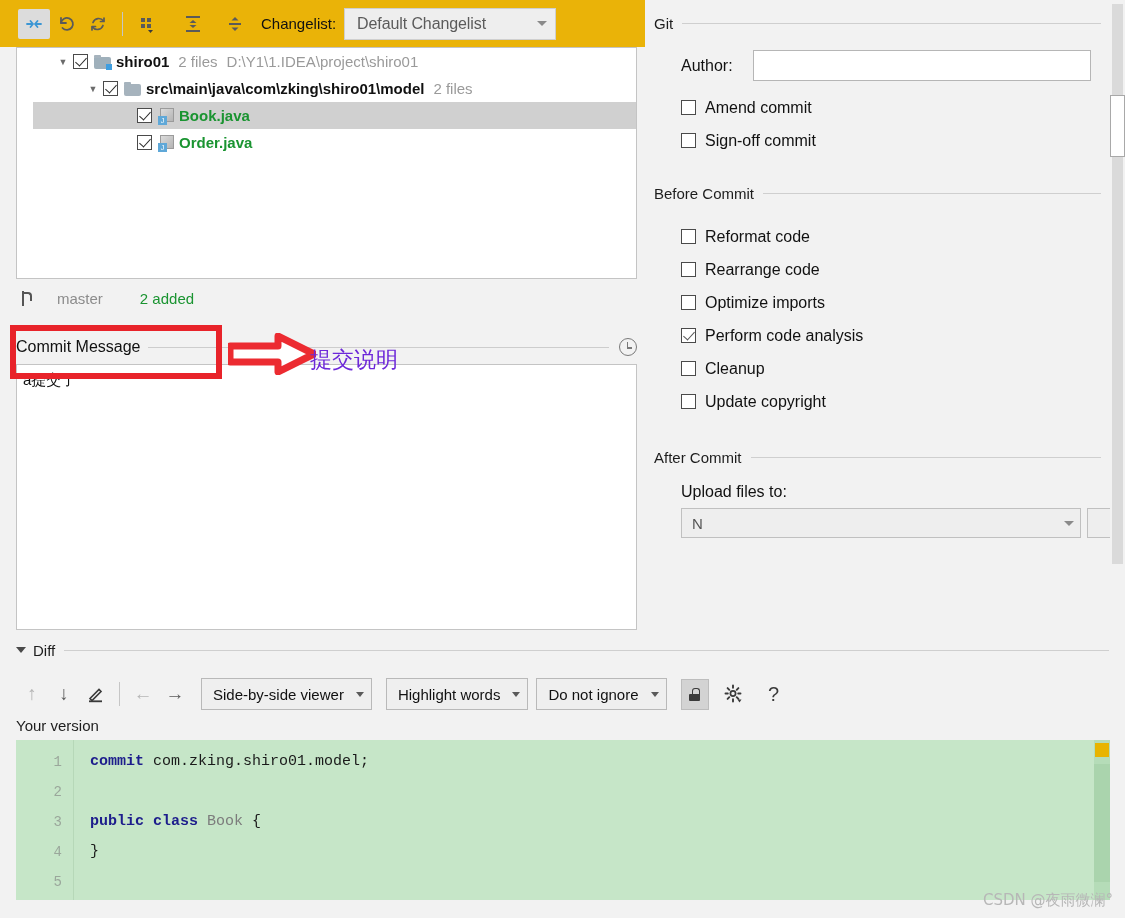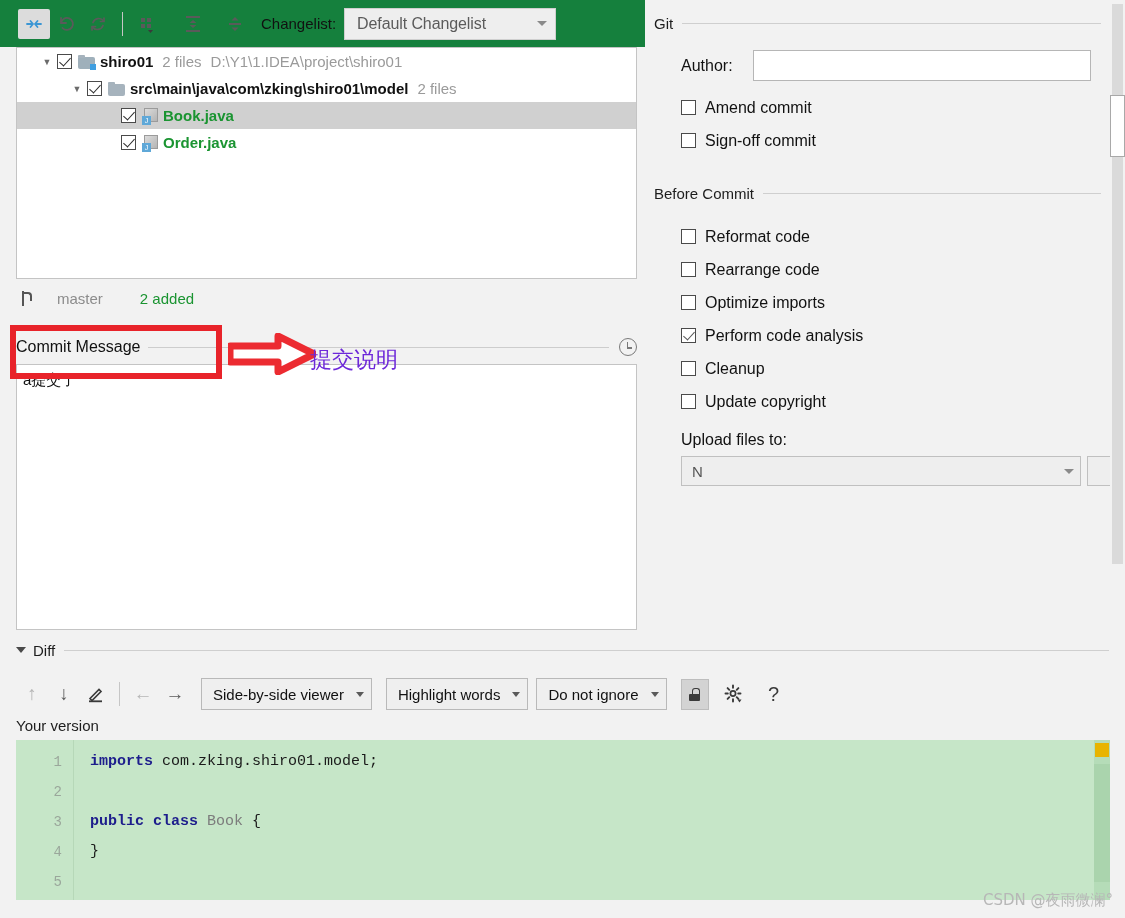--- a/index.html
+++ b/index.html
@@ -18,7 +18,7 @@
   .toolbar {
     position: absolute; left: 0; top: 0; width: 645px; height: 47px;
     display: flex; align-items: center; padding-left: 18px; gap: 0;
-    background: #15803d;
+    background: #eab308;
   }
   .tb-btn {
     width: 32px; height: 30px; display: flex; align-items: center; justify-content: center;

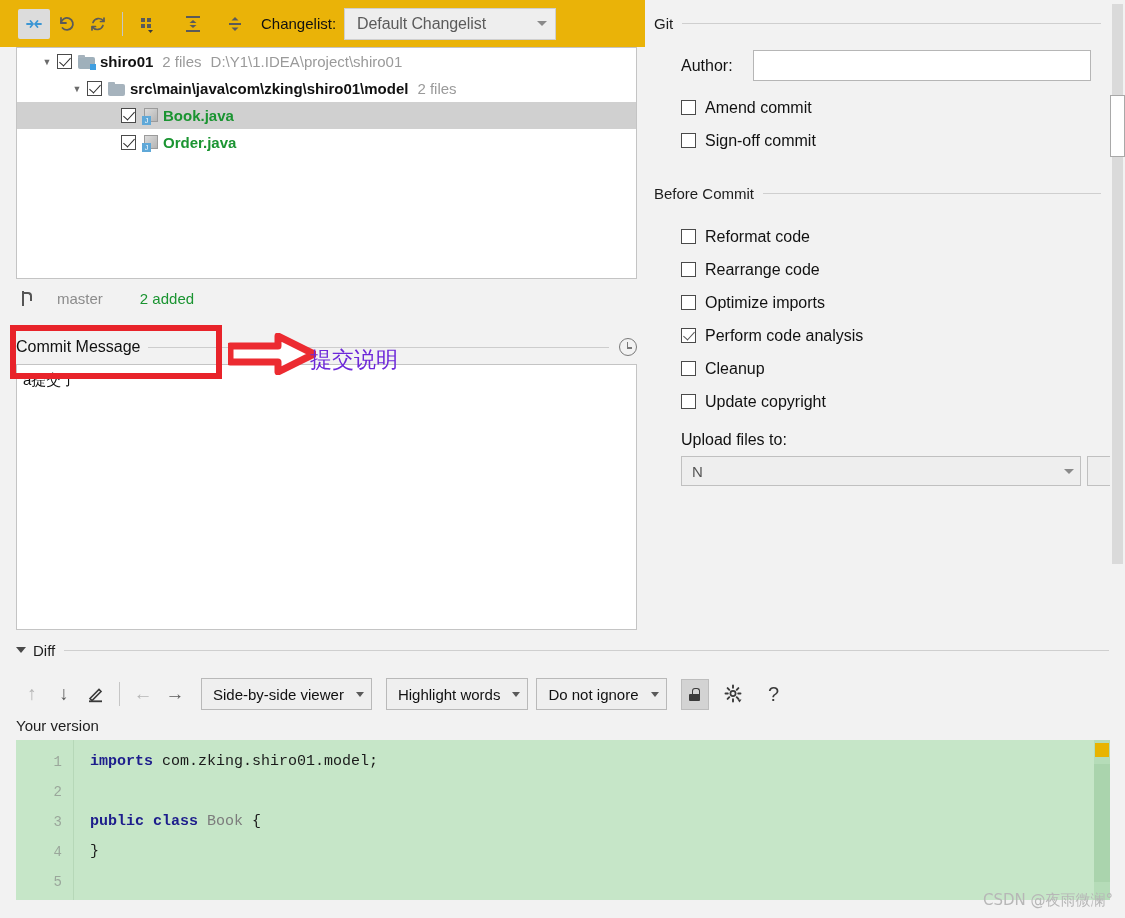--- a/index.html
+++ b/index.html
@@ -42,6 +42,7 @@
     position: absolute; left: 16px; top: 47px; width: 621px; height: 232px;
     background: #ffffff; border: 1px solid #c4c4c4;
     overflow: hidden;
+    padding-left: 16px;
   }
   .tree-row { height: 27px; display: flex; align-items: center; padding-left: 6px; white-space: nowrap; }
   .tree-row.selected { background: #d0d0d0; }

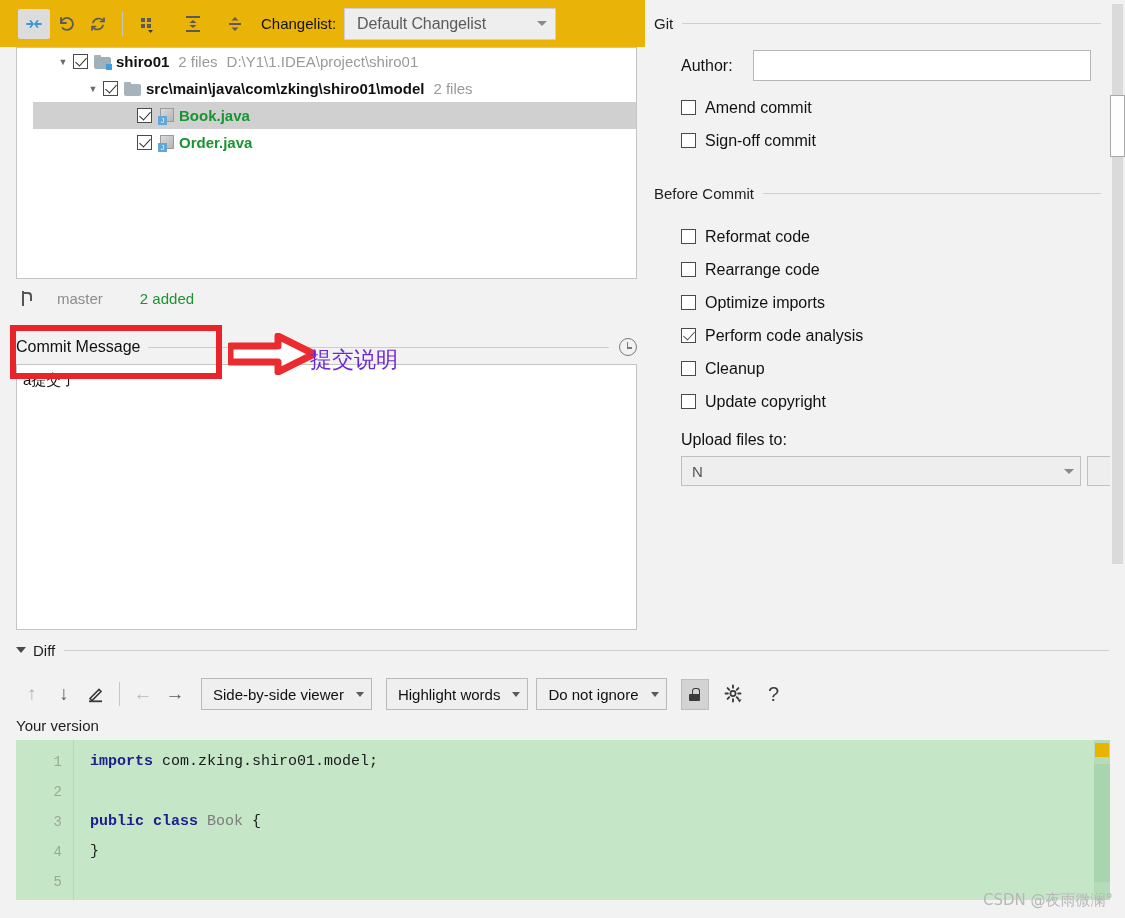--- a/index.html
+++ b/index.html
@@ -396,6 +396,10 @@
       <span class="chk-label">Update copyright</span>
     </div>
 
+    <div class="grp" style="margin-top:26px">
+      <span class="grp-label">After Commit</span>
+      <span class="grp-rule"></span>
+    </div>
 
     <div class="upload-label">Upload files to:</div>
     <div class="upload-row">

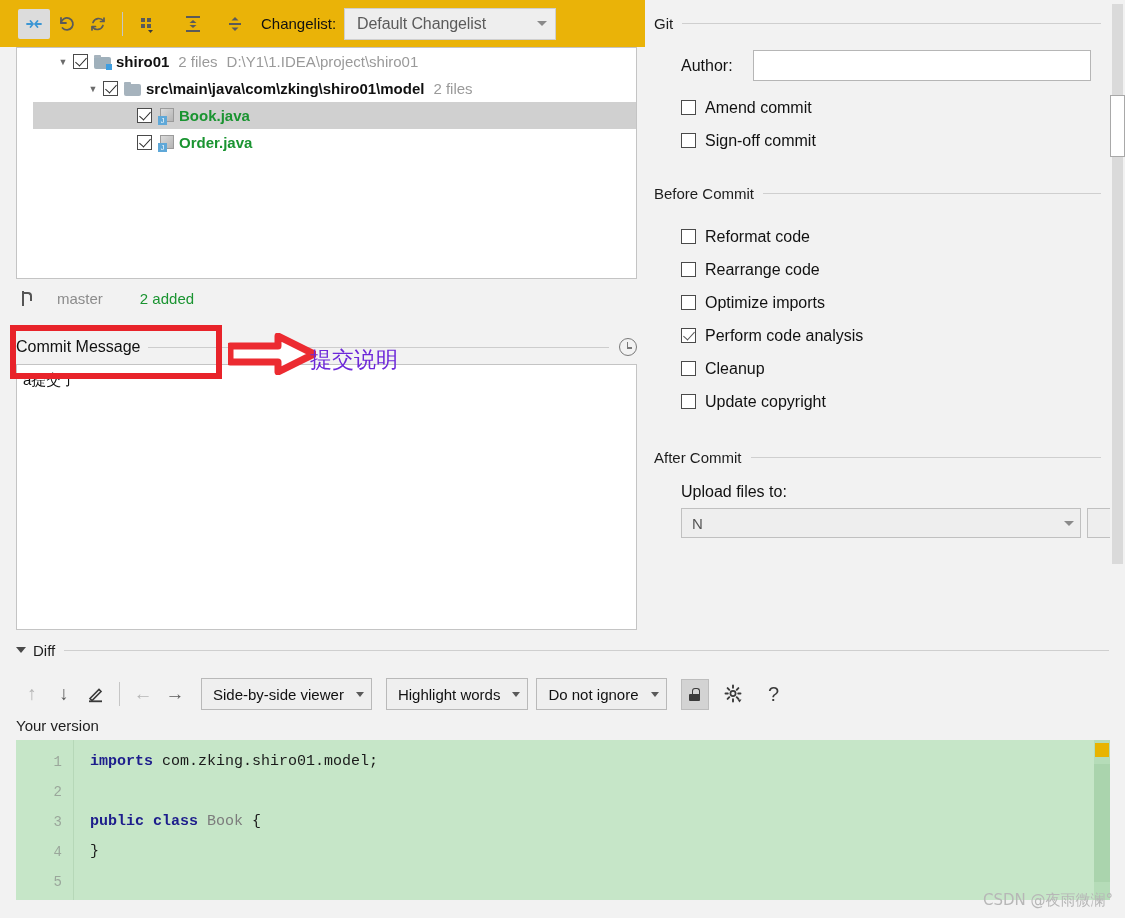--- a/index.html
+++ b/index.html
@@ -472,7 +472,7 @@
       <div>5</div>
     </div>
     <div class="code">
-      <div><span class="kw">imports</span><span> com.zking.shiro01.model;</span></div>
+      <div><span class="kw">commit</span><span> com.zking.shiro01.model;</span></div>
       <div></div>
       <div><span class="kw">public class</span><span> </span><span class="cls">Book</span><span> {</span></div>
       <div><span>}</span></div>

